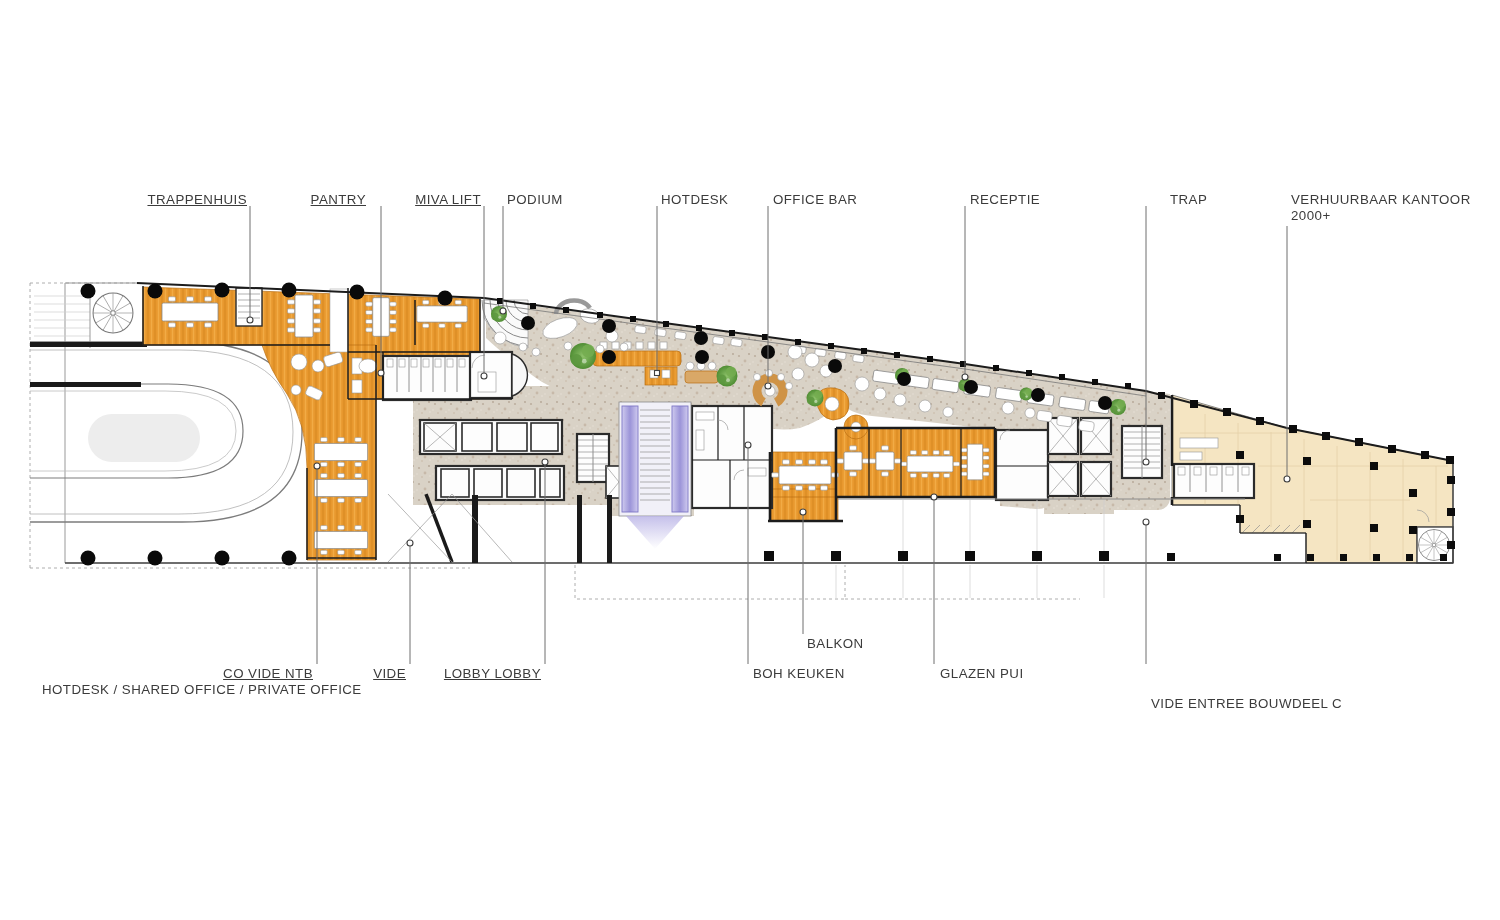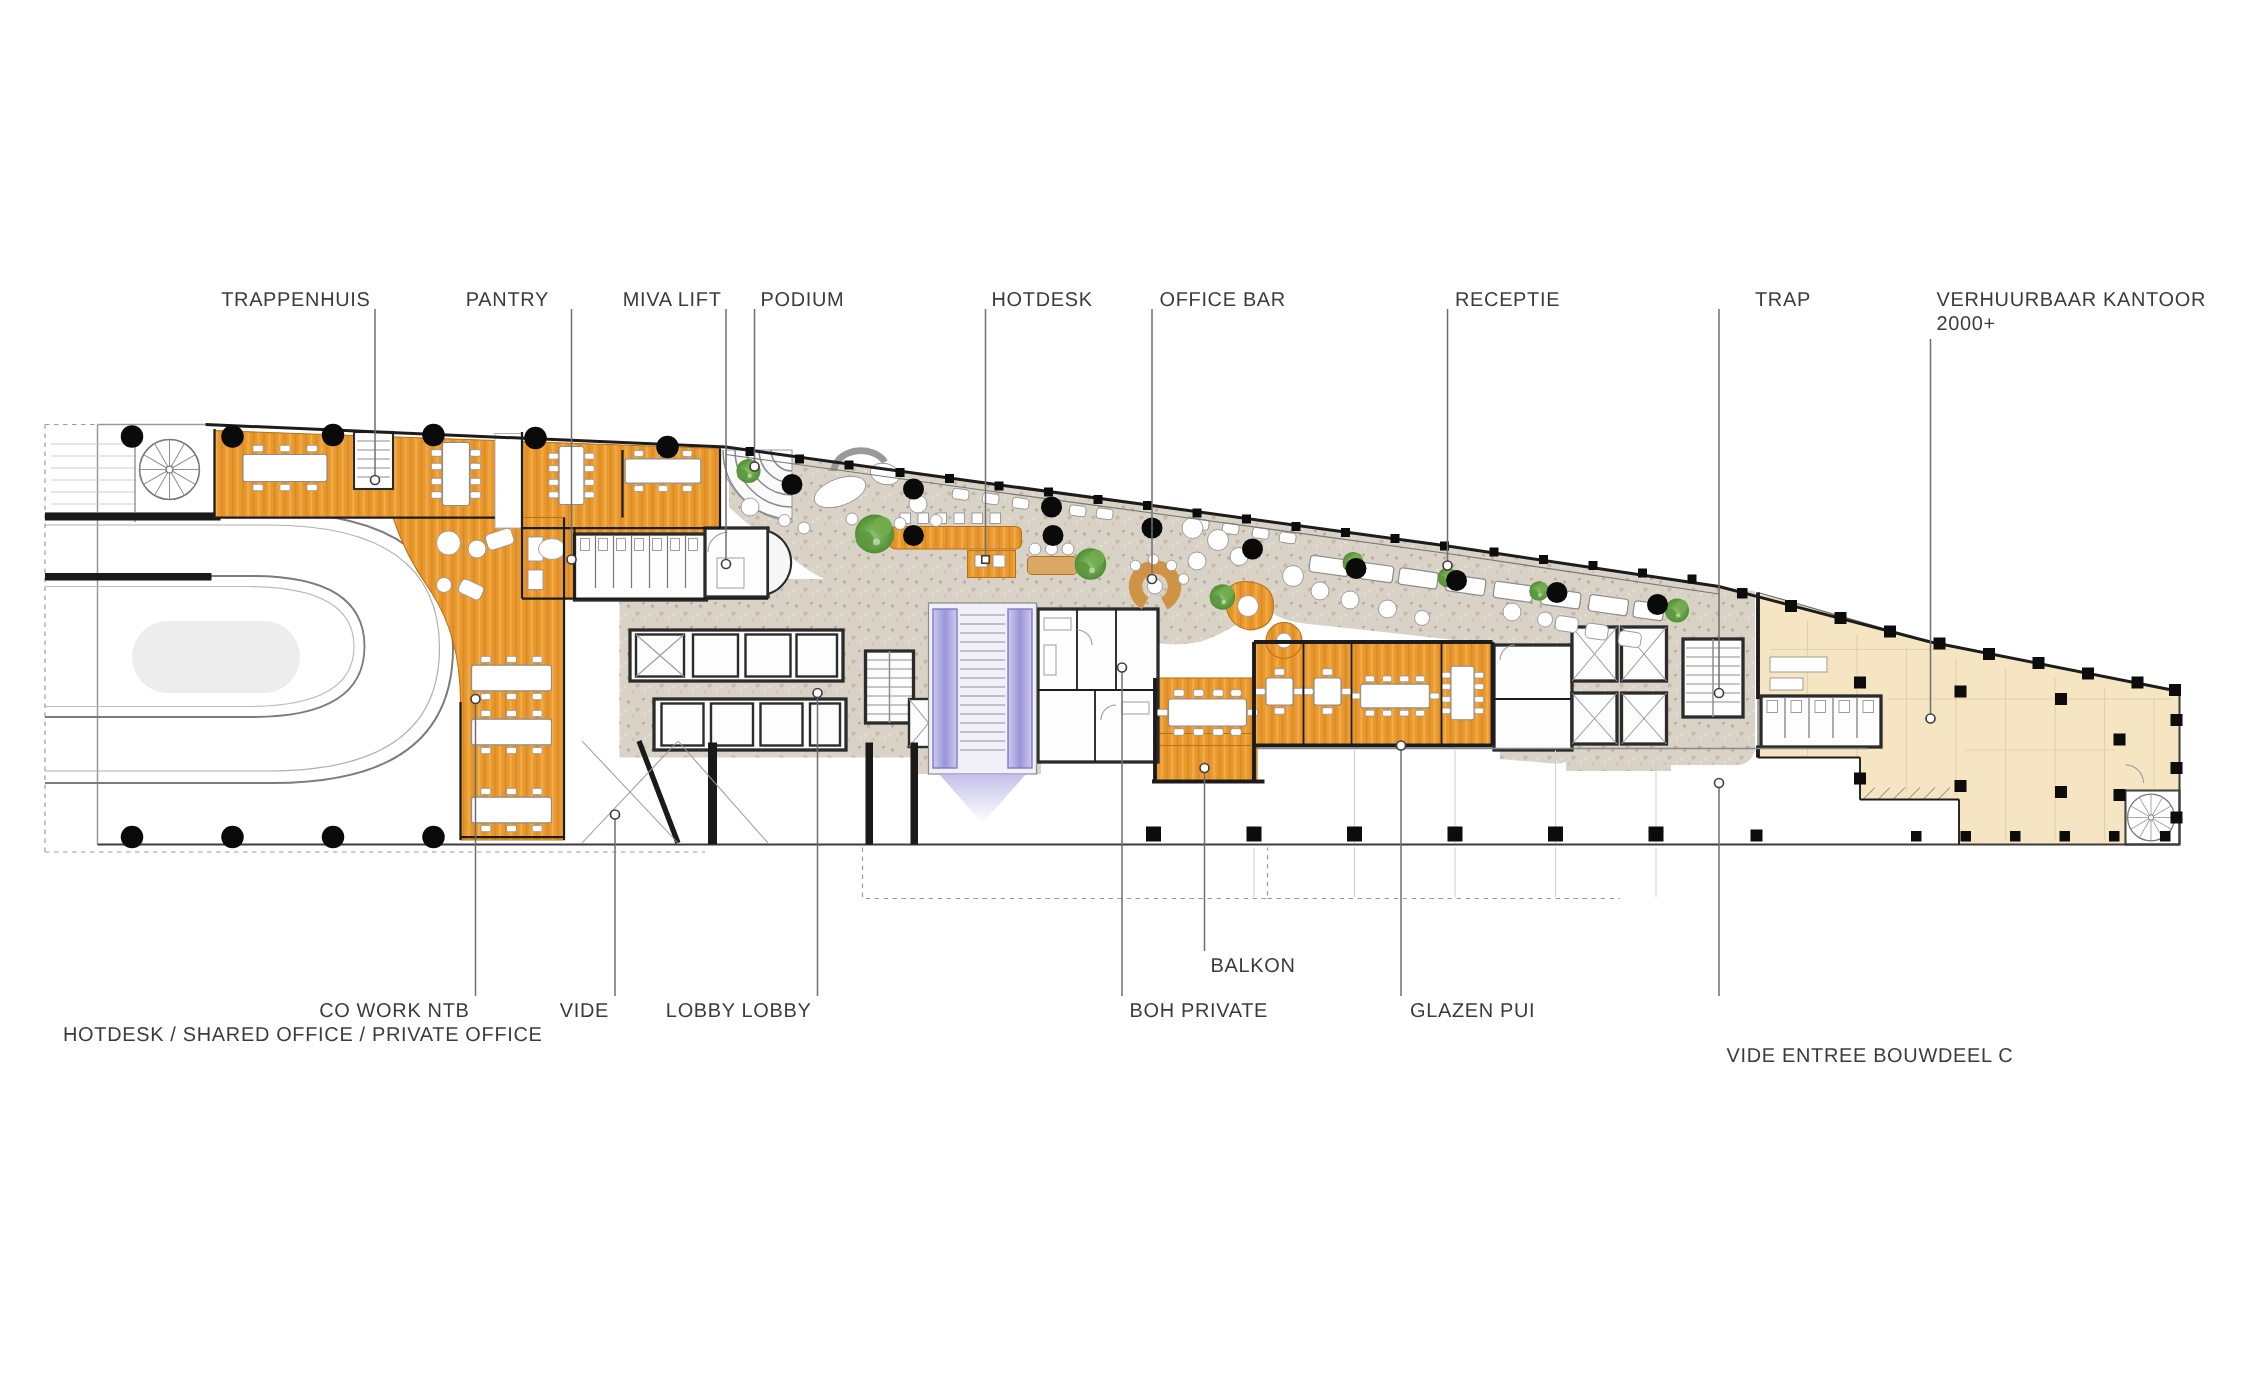--- a/index.html
+++ b/index.html
@@ -8,7 +8,7 @@
   #plan{position:absolute;left:0;top:0;}
   .lbl{position:absolute;font-size:13.3px;line-height:1.15;color:var(--label,#3b3b3b);
        letter-spacing:.45px;white-space:nowrap;}
-  .r{transform:translateX(-100%);}
+  .r{transform:translateX(-100%);text-decoration:underline;}
   
   .fw{fill:#fff;stroke:#949494;stroke-width:.6;}
   .fw2{fill:#fff;stroke:#8d8d8d;stroke-width:.8;}

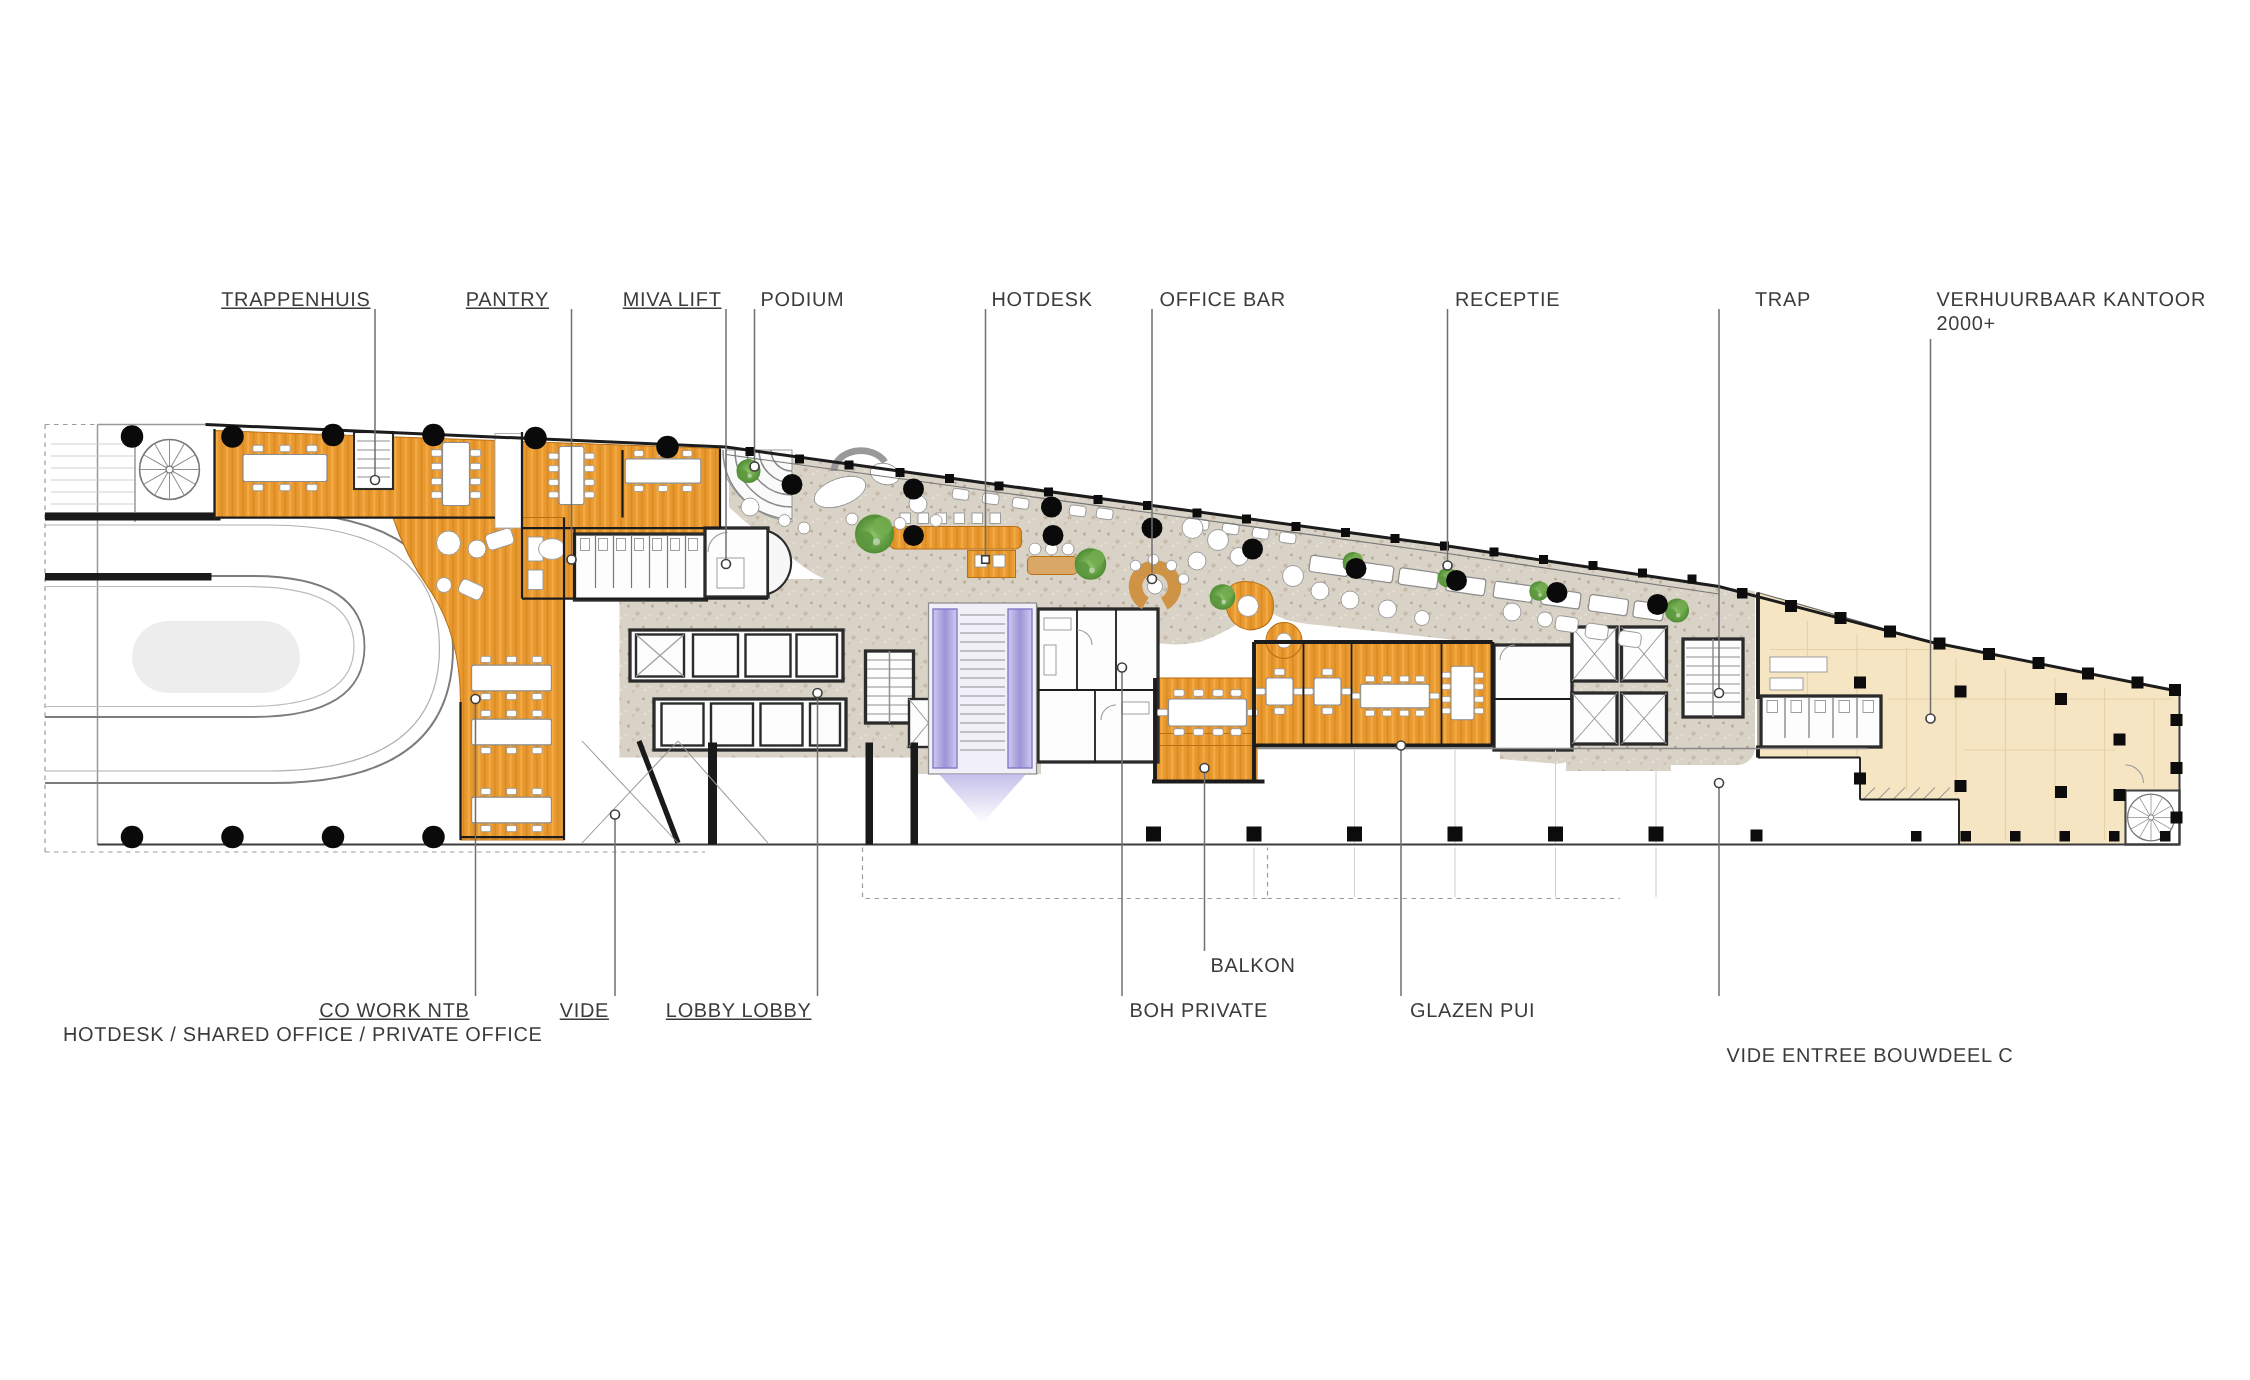--- a/index.html
+++ b/index.html
@@ -683,7 +683,7 @@
 <div class="lbl" style="left:1170px;top:192px">TRAP</div>
 <div class="lbl" style="left:1291px;top:192px">VERHUURBAAR KANTOOR</div>
 <div class="lbl" style="left:1291px;top:208px">2000+</div>
-<div class="lbl r" style="left:313px;top:666px">CO WORK NTB</div>
+<div class="lbl r" style="left:313px;top:666px">CO VIDE NTB</div>
 <div class="lbl" style="left:42px;top:682px">HOTDESK / SHARED OFFICE / PRIVATE OFFICE</div>
 <div class="lbl r" style="left:406px;top:666px">VIDE</div>
 <div class="lbl r" style="left:541px;top:666px">LOBBY LOBBY</div>

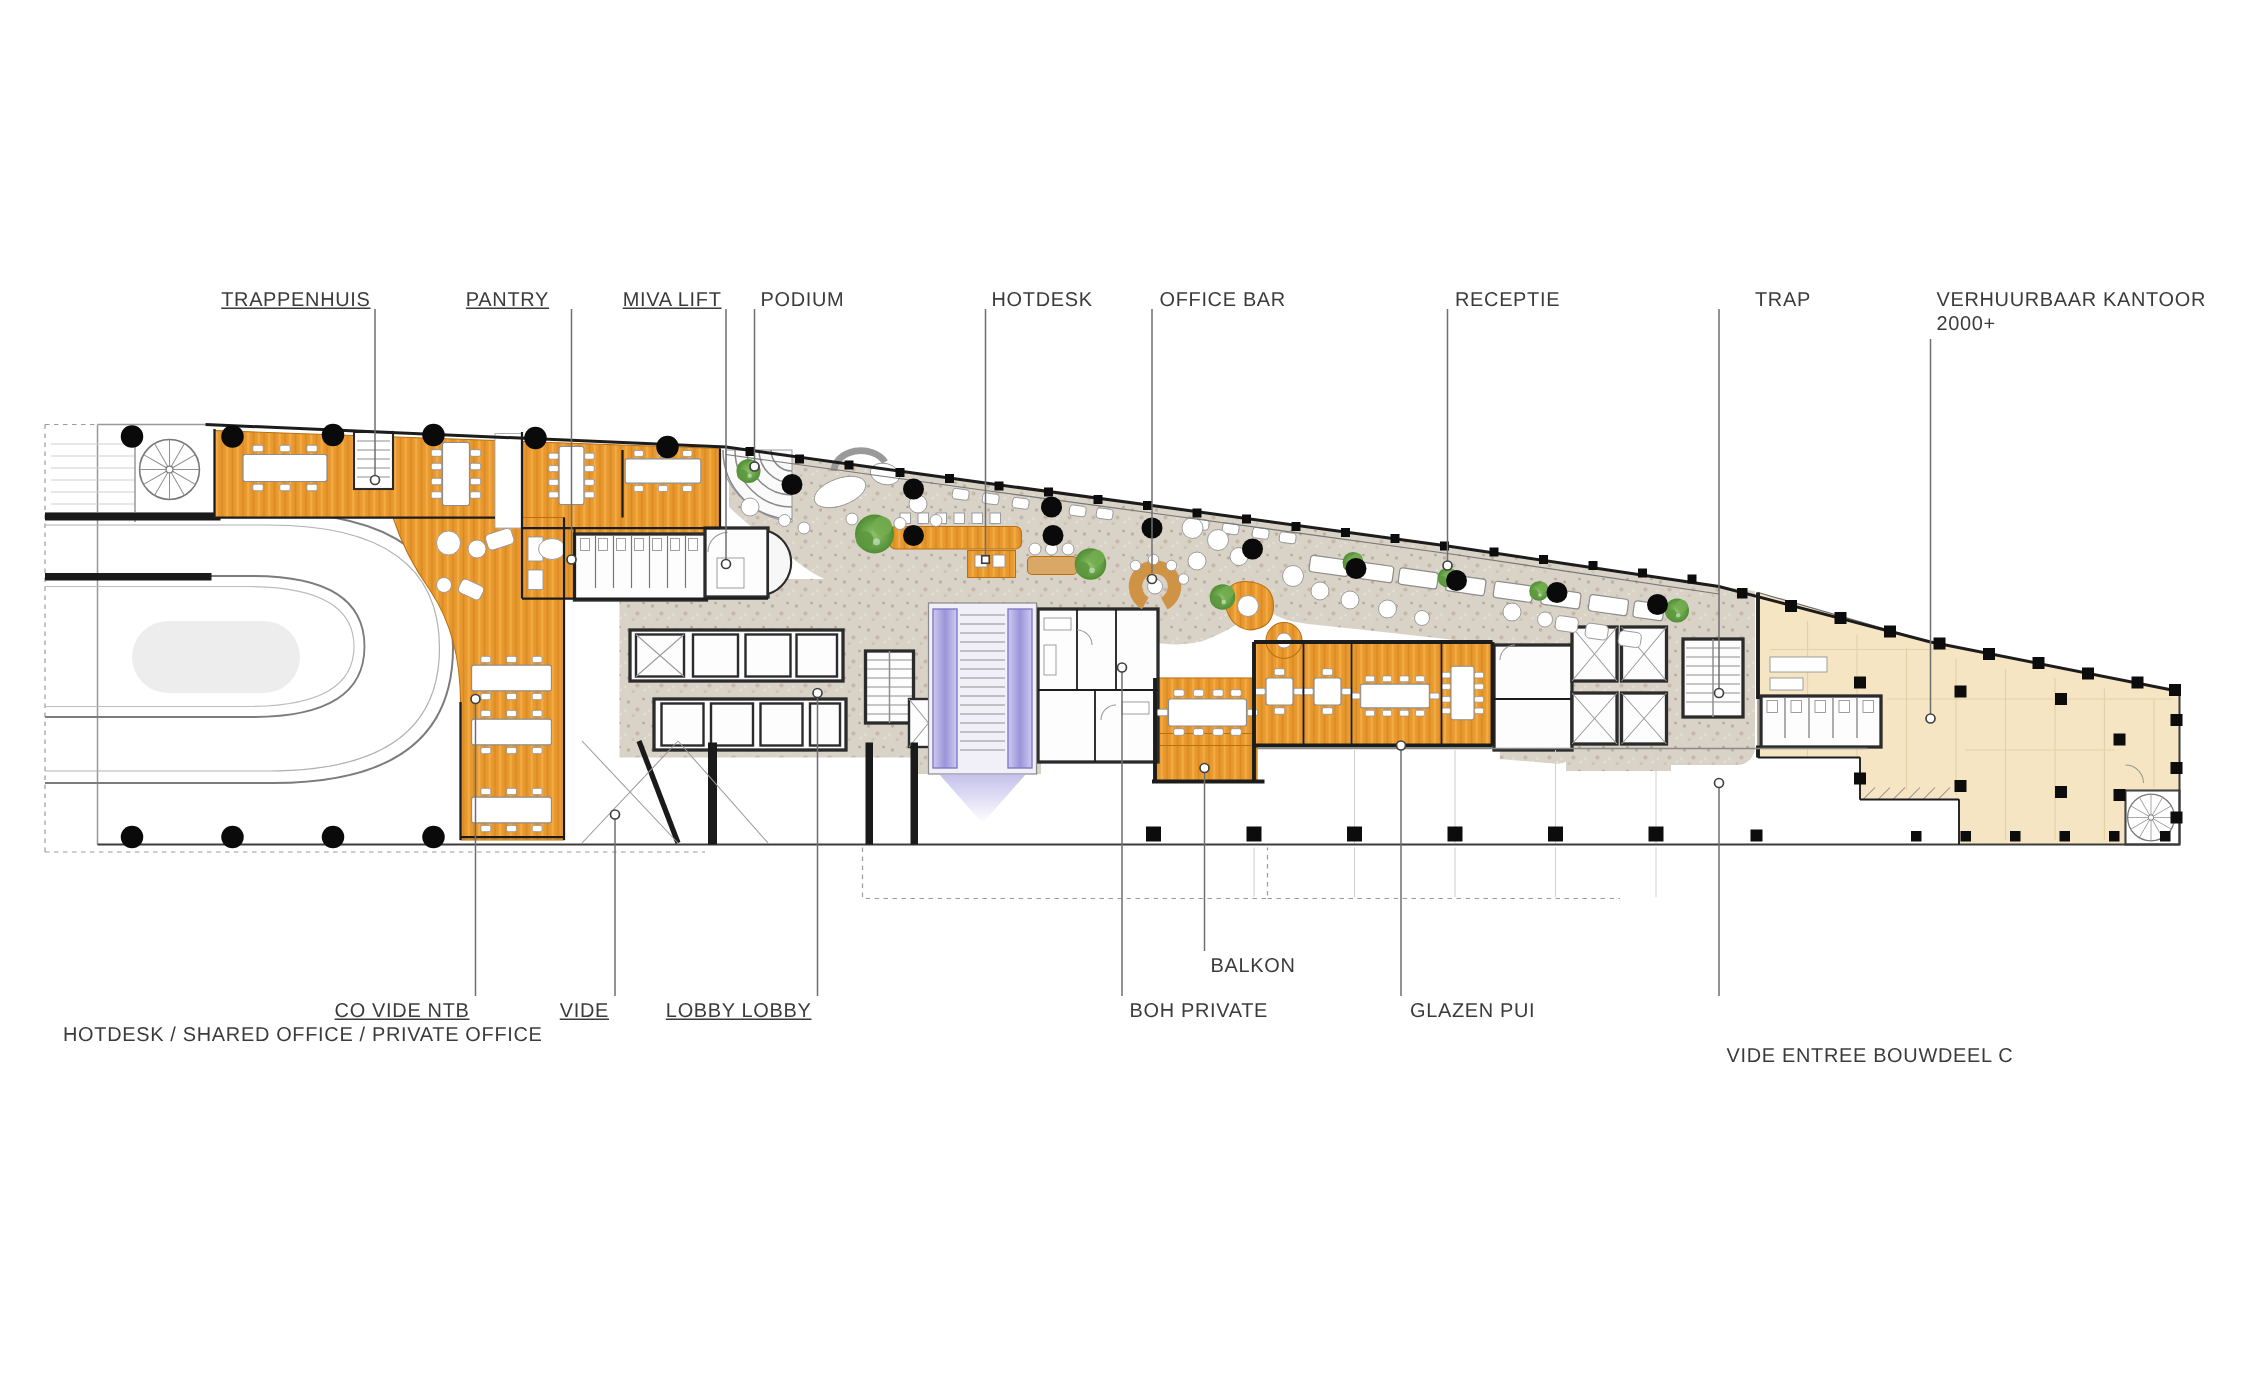--- a/index.html
+++ b/index.html
@@ -687,7 +687,7 @@
 <div class="lbl" style="left:42px;top:682px">HOTDESK / SHARED OFFICE / PRIVATE OFFICE</div>
 <div class="lbl r" style="left:406px;top:666px">VIDE</div>
 <div class="lbl r" style="left:541px;top:666px">LOBBY LOBBY</div>
-<div class="lbl" style="left:753px;top:666px">BOH PRIVATE</div>
+<div class="lbl" style="left:753px;top:666px">BOH KEUKEN</div>
 <div class="lbl" style="left:807px;top:636px">BALKON</div>
 <div class="lbl" style="left:940px;top:666px">GLAZEN PUI</div>
 <div class="lbl" style="left:1151px;top:696px">VIDE ENTREE BOUWDEEL C</div>

